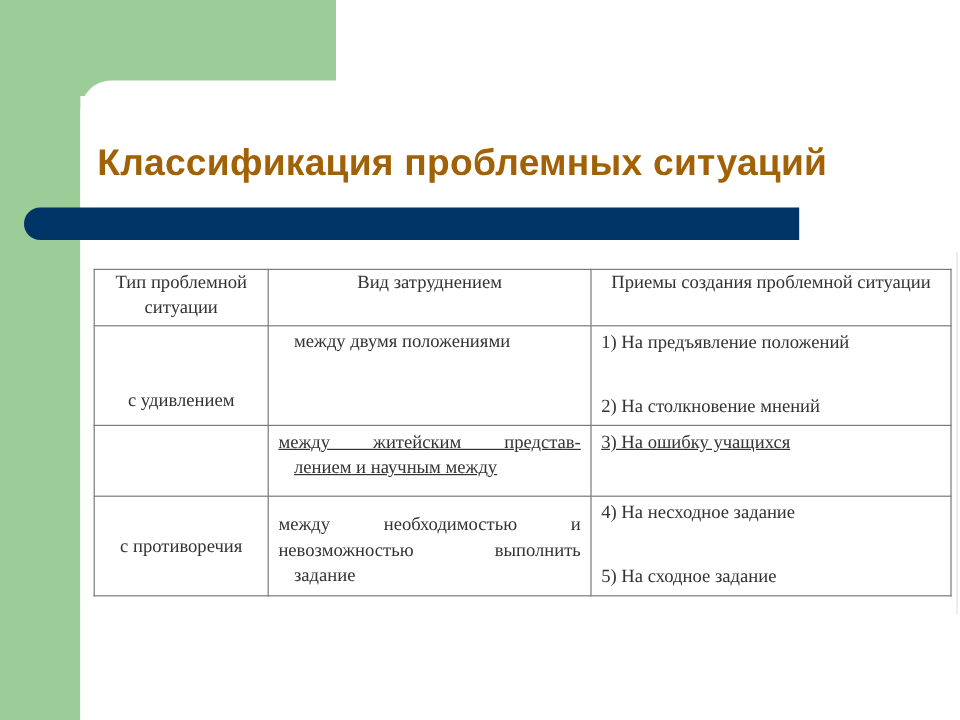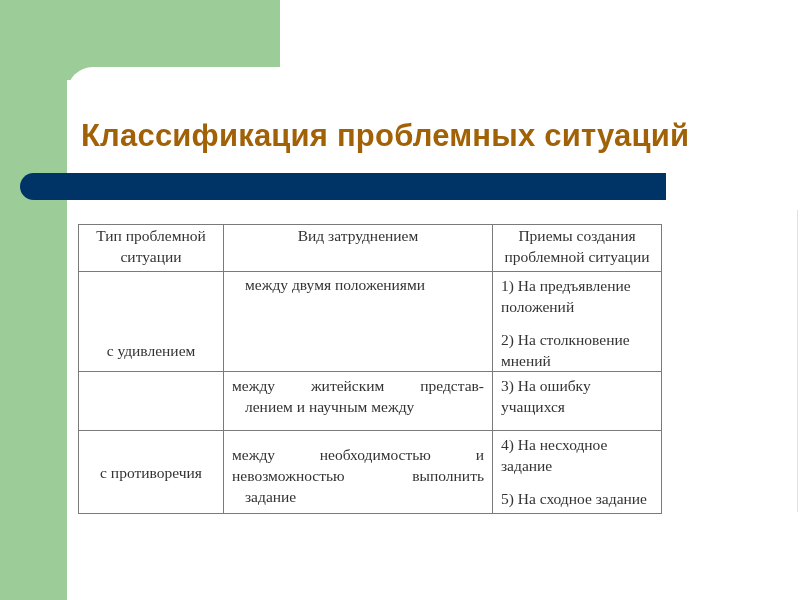--- a/index.html
+++ b/index.html
@@ -10,7 +10,7 @@
   .title { position:absolute; left:81px; top:118px; font-size:31px; font-weight:bold; color:#a16207; letter-spacing:0.2px; white-space:nowrap; }
   .navy-bar { position:absolute; left:20px; top:173px; width:646px; height:27px; background:#003366; border-radius:14px 0 0 14px; }
   .faint-line { position:absolute; left:797px; top:210px; width:1px; height:302px; background:#e2e2e2; }
-  table.tbl { position:absolute; left:78px; top:224px; width:584px; border-collapse:collapse; font-family:"Liberation Serif", serif; font-size:15.5px; color:#333333; }
+  table.tbl { position:absolute; left:78px; top:224px; width:715px; border-collapse:collapse; font-family:"Liberation Serif", serif; font-size:15.5px; color:#333333; }
   table.tbl td, table.tbl th { border:1.5px solid #7a7a7a; padding:0 8px; vertical-align:top; font-weight:normal; line-height:21px; }
   .c1 { width:128px; text-align:center; }
   .c2 { width:252px; }

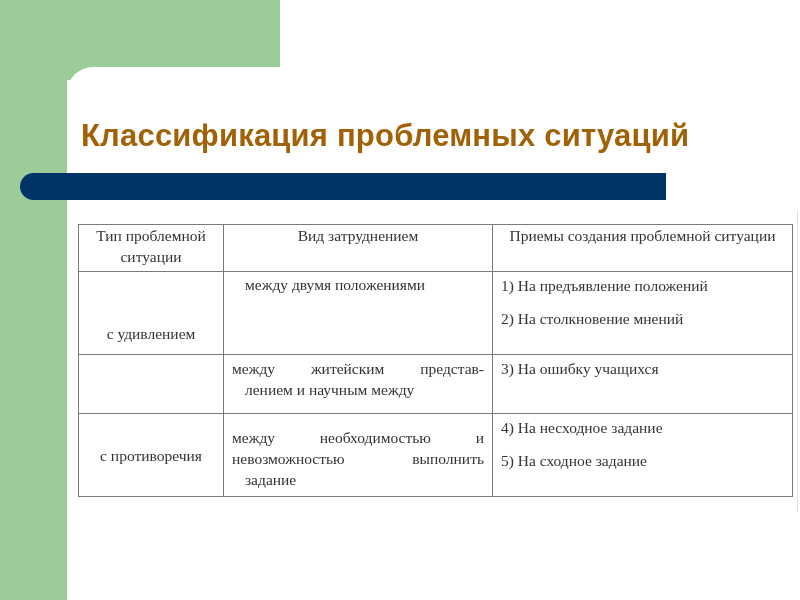--- a/index.html
+++ b/index.html
@@ -24,7 +24,7 @@
   .vb { vertical-align:bottom !important; padding-bottom:10px !important; }
   .vm { vertical-align:middle !important; }
   .item { display:block; margin-top:3px; }
-  .item + .item { margin-top:12px; }
+  .item + .item { margin-top:32px; }
 </style>
 </head>
 <body>

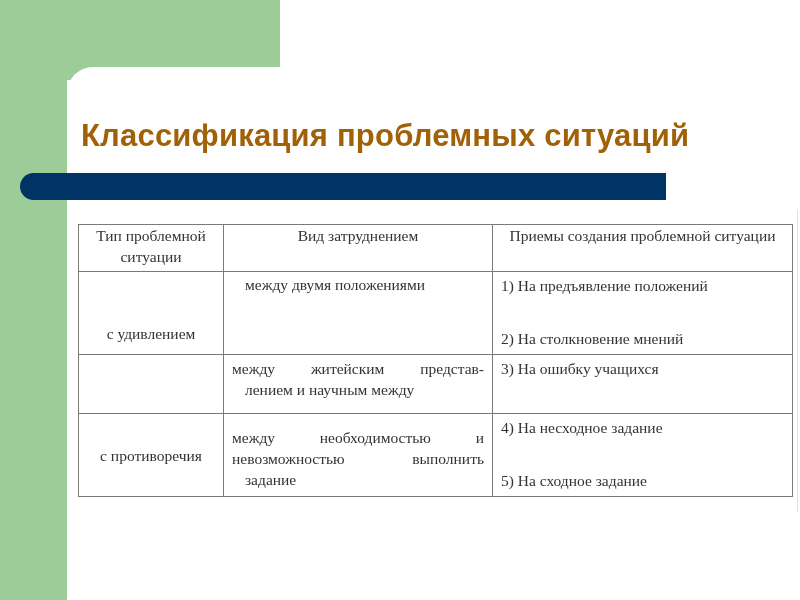--- a/index.html
+++ b/index.html
@@ -17,7 +17,7 @@
   .c3 { }
   .hdr th { text-align:center; height:46px; padding-top:3px; }
   .r1 td { height:72px; }
-  .r2 td { height:58px; }
+  .r2 td { height:58px;text-decoration:underline; }
   .r3 td { height:82px; }
   .just { text-align:justify; text-align-last:justify; display:block; }
   .lastline { display:block;margin-left:13px; }

